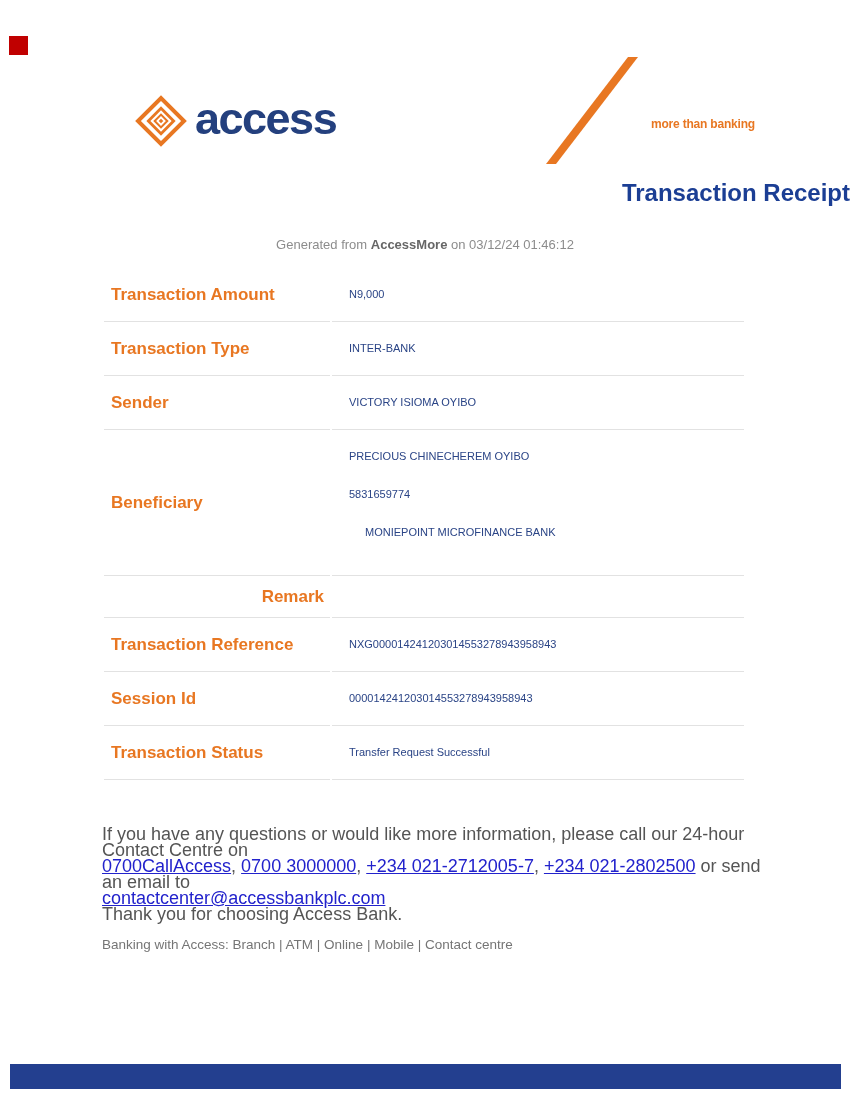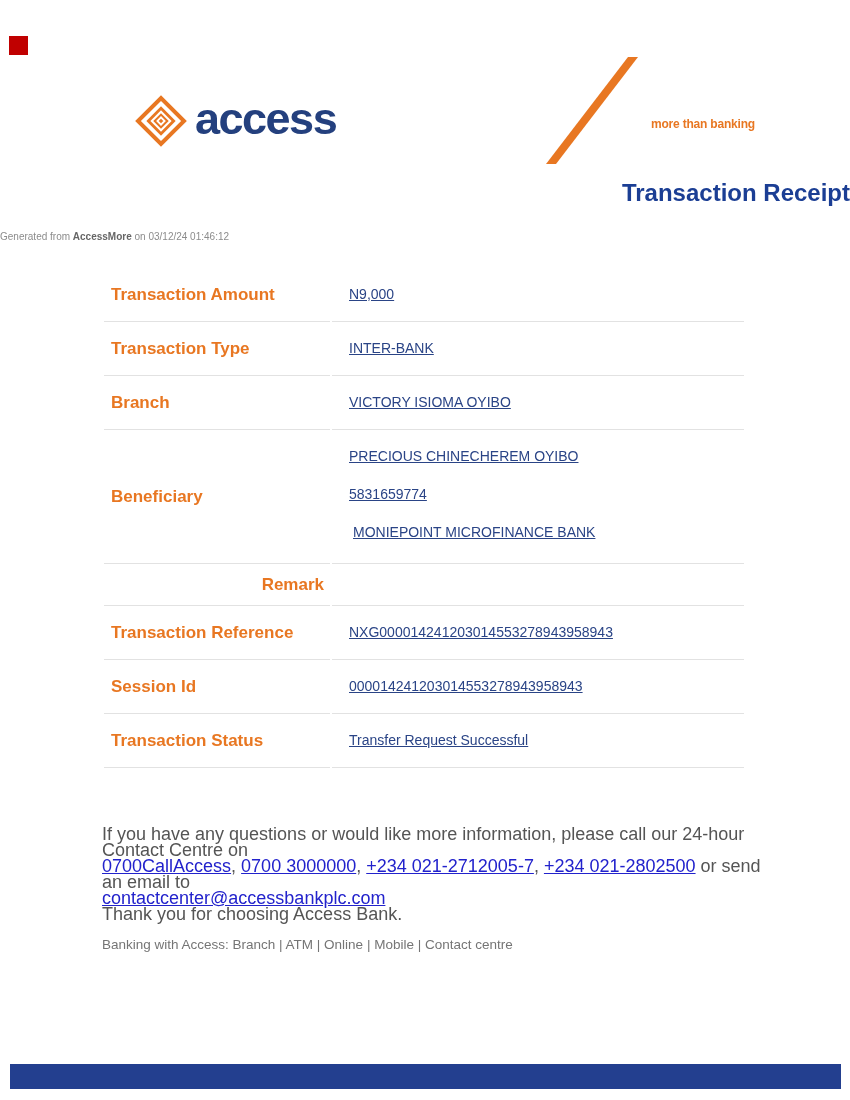--- a/index.html
+++ b/index.html
@@ -42,8 +42,9 @@
     color:var(--navy_title,#1b3e94);
   }
   .subtitle{
-    position:absolute;top:231px;left:0;width:100%;
-    font-size:10px;color:var(--gray_sub,#8c8c8c);
+    position:absolute;top:237px;left:0;width:100%;
+    text-align:center;
+    font-size:13px;color:var(--gray_sub,#8c8c8c);
   }
   .subtitle b{color:#666666;}
   

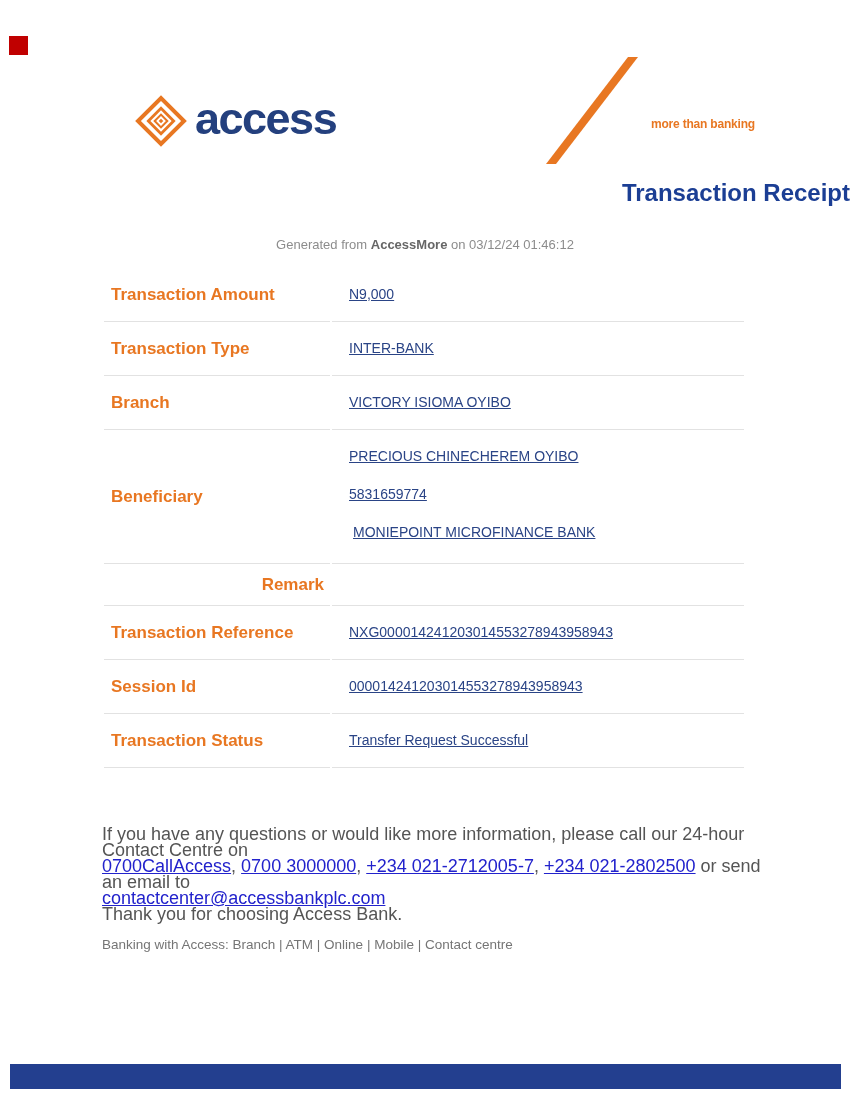--- a/index.html
+++ b/index.html
@@ -65,9 +65,8 @@
   }
   td.value{
     color:var(--navy_text,#2a4486);
-    font-size:14px;line-height:19px;
+    font-size:11px;line-height:19px;
     padding-left:17px;
-    text-decoration:underline;
   }
   td.value p{margin:0;line-height:19px;}
   tr.tall td.value p{margin:0 0 19px 0;}

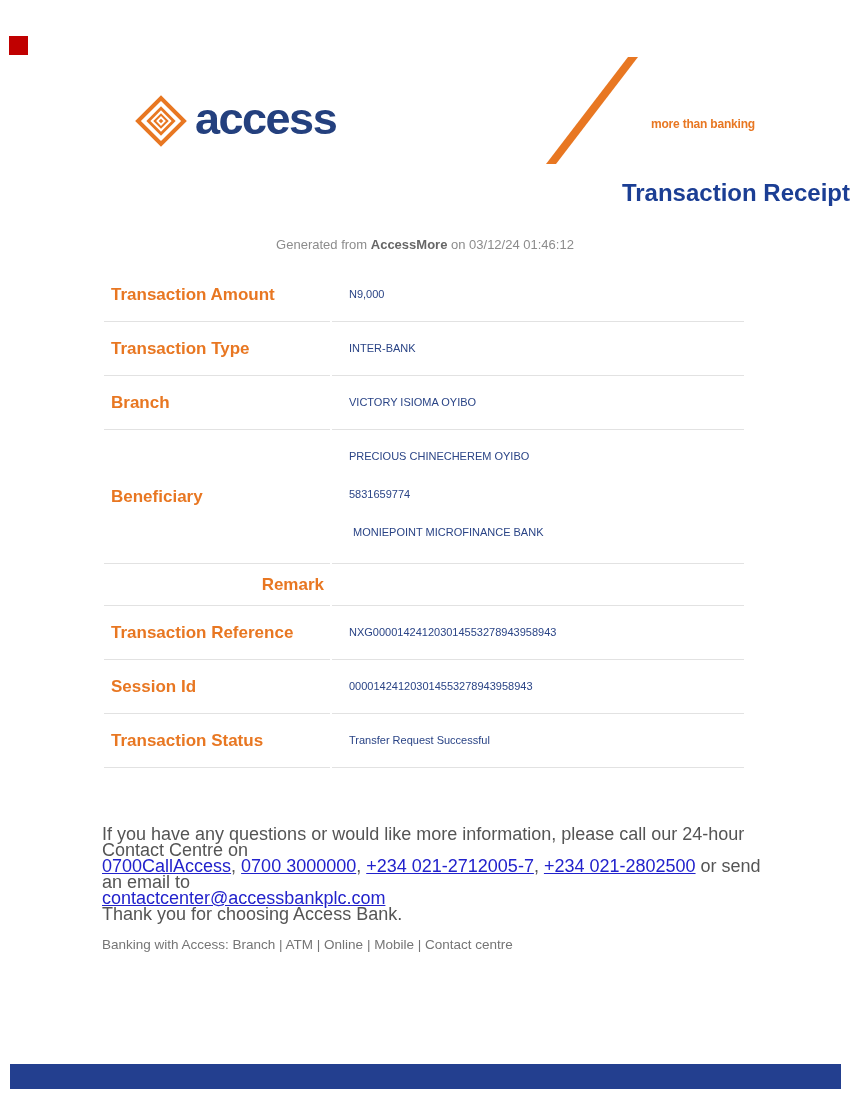--- a/index.html
+++ b/index.html
@@ -135,7 +135,7 @@
           </td>
         </tr>
         <tr>
-          <td class="label">Branch</td>
+          <td class="label">Sender</td>
           <td class="value">
             <p>VICTORY ISIOMA OYIBO</p>
           </td>

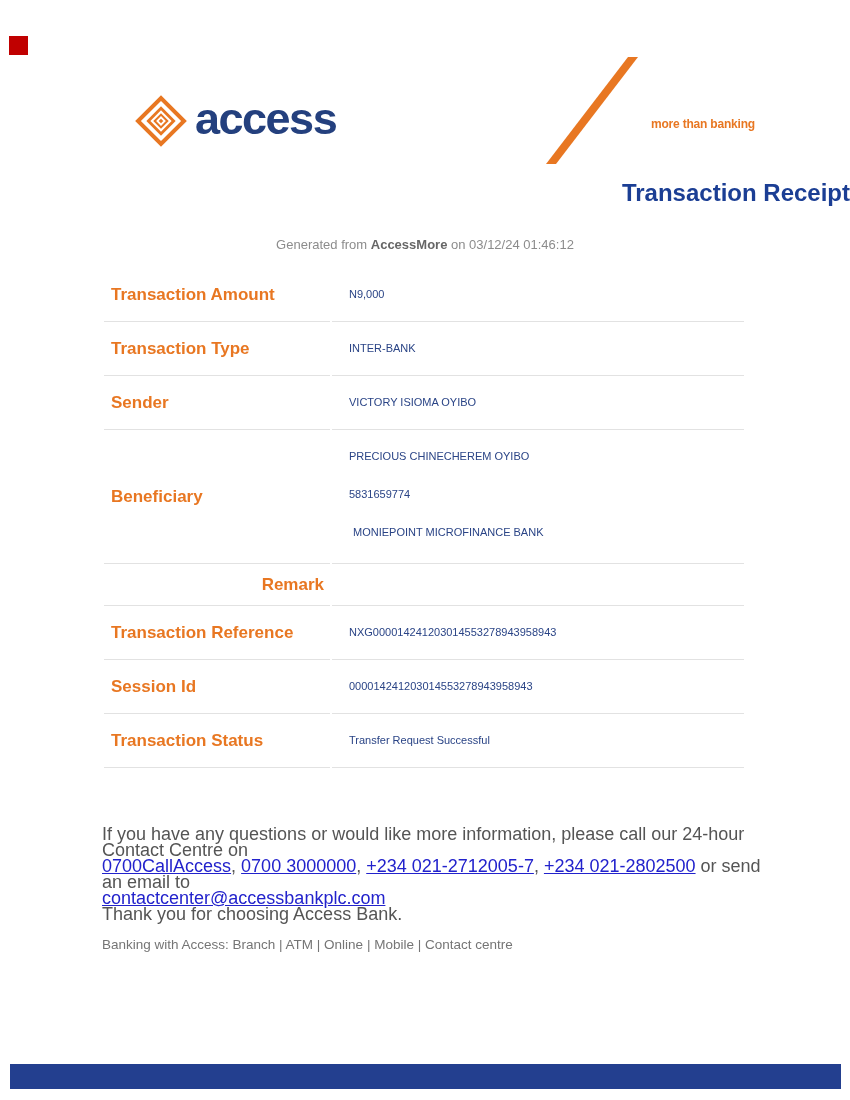--- a/index.html
+++ b/index.html
@@ -70,7 +70,7 @@
   }
   td.value p{margin:0;line-height:19px;}
   tr.tall td.value p{margin:0 0 19px 0;}
-  tr.tall td.value p:last-child{margin:4px;}
+  tr.tall td.value p:last-child{margin:16px;}
   tr.short td{padding-top:11px;padding-bottom:11px;text-align:right;}
   
   .footer-note{

